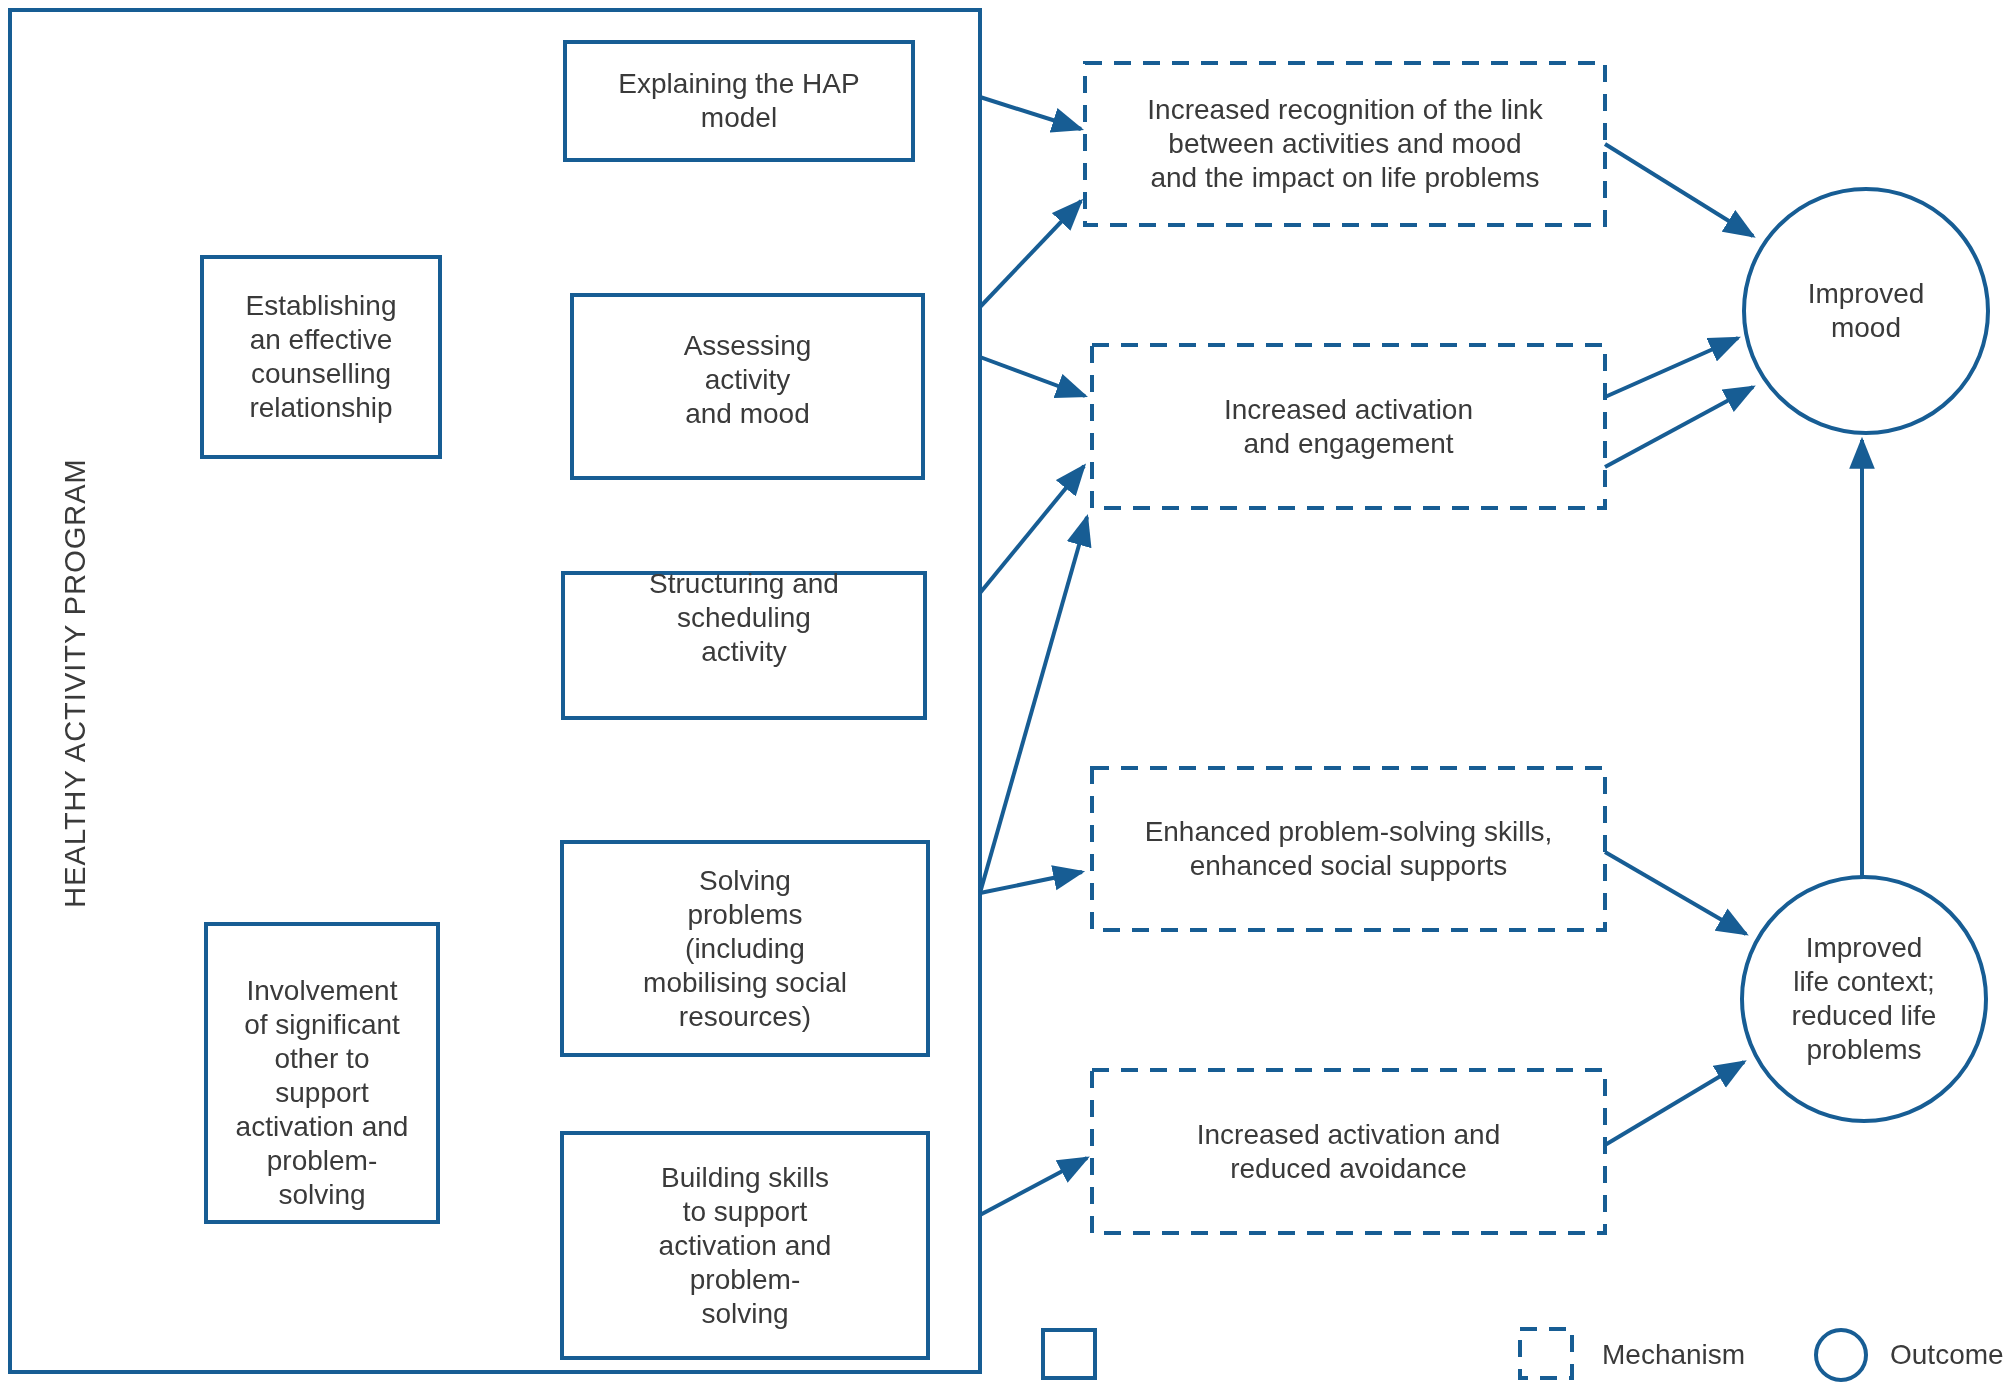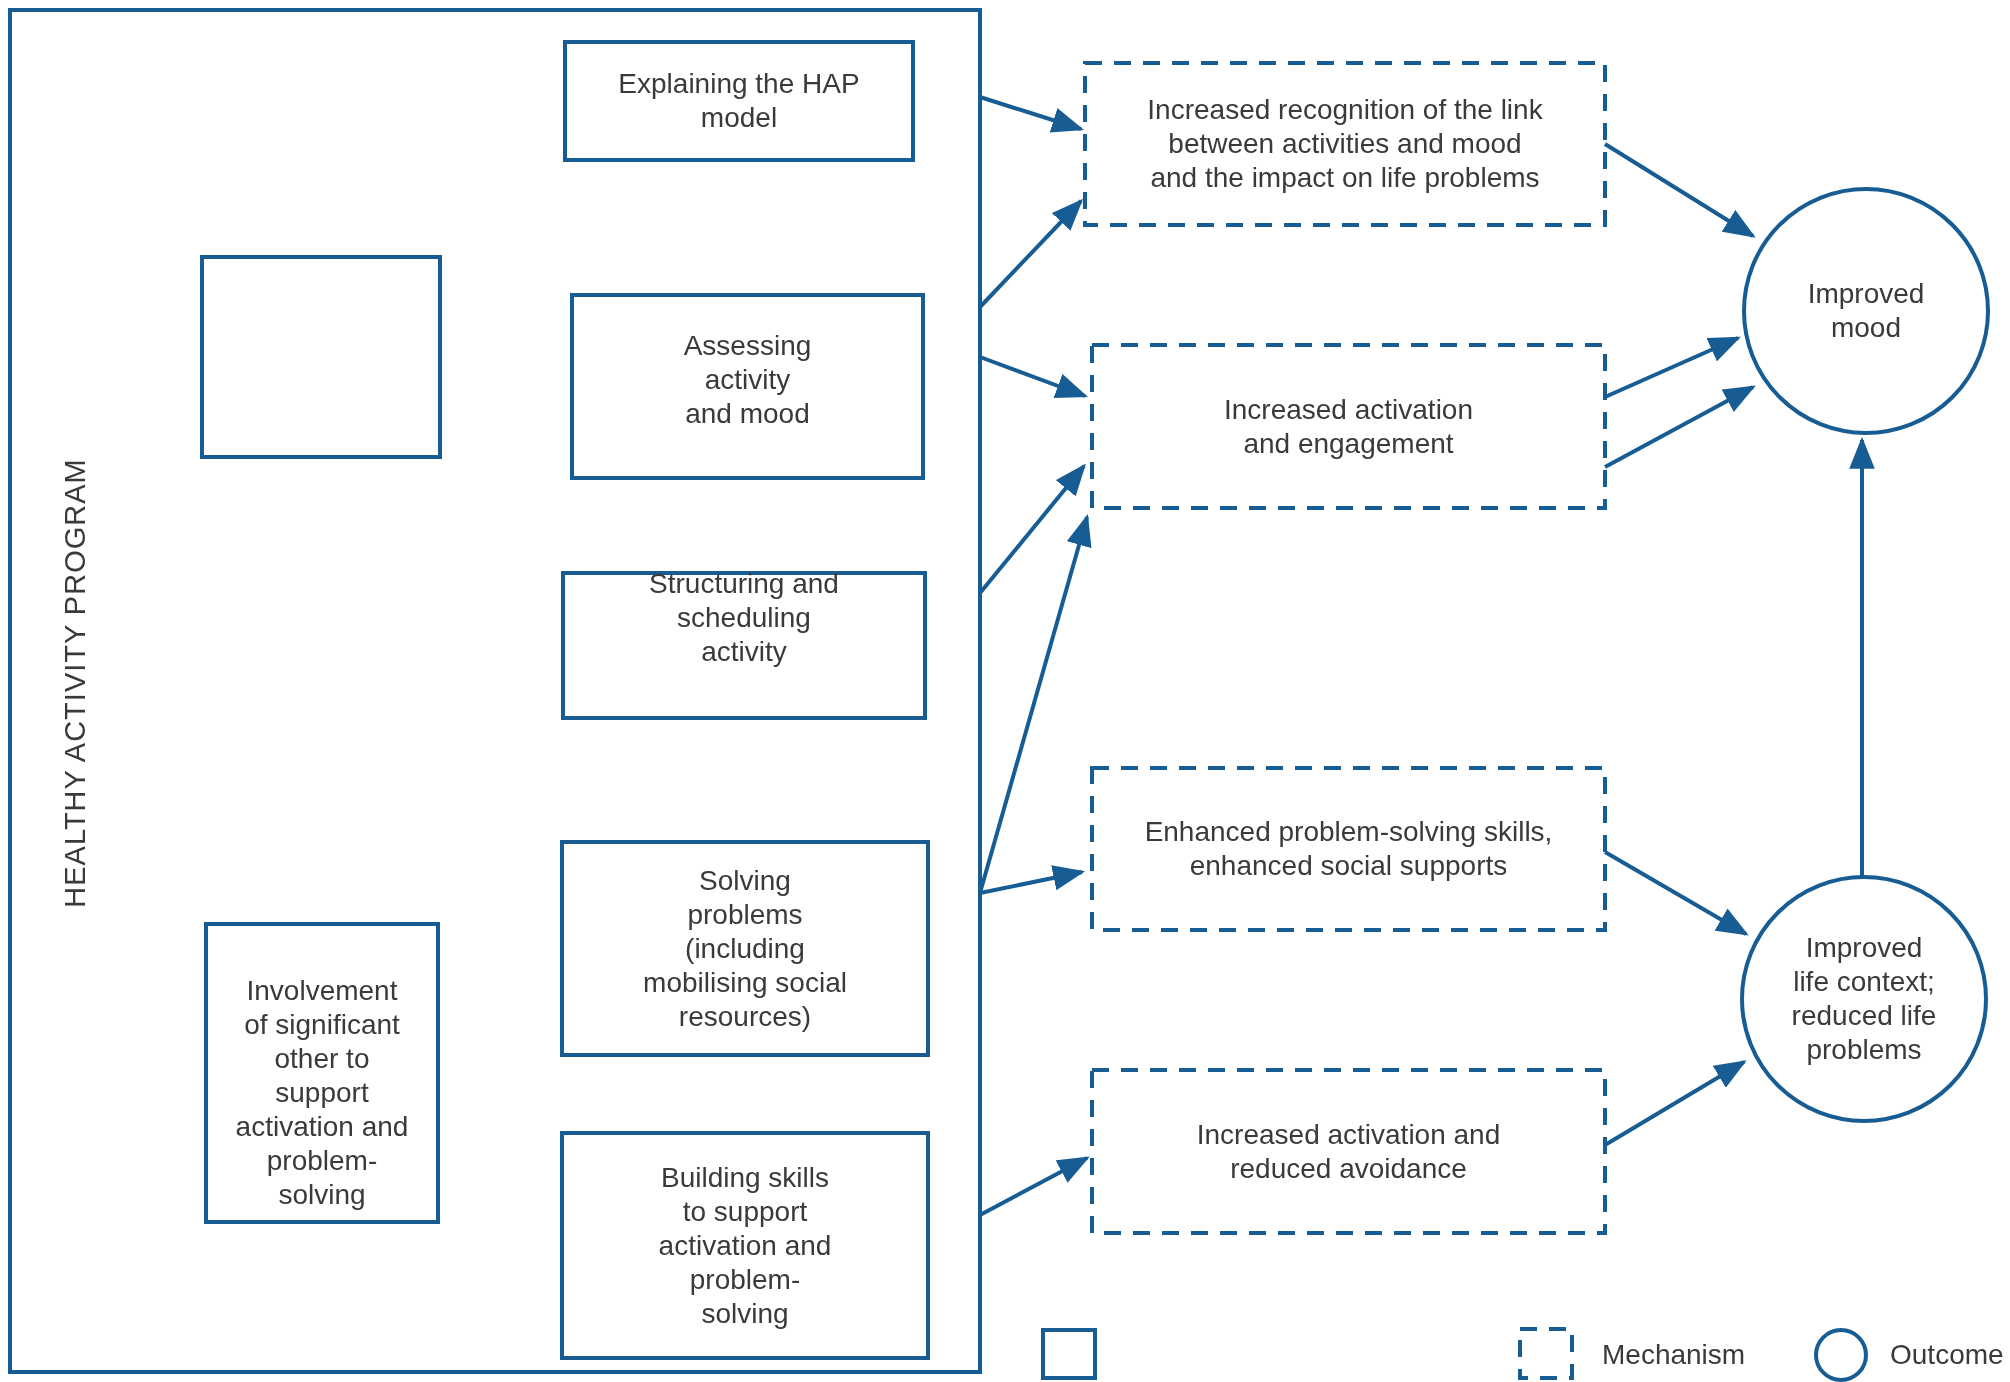--- a/index.html
+++ b/index.html
@@ -91,6 +91,10 @@
 
   <div class="txt" style="left:565px;top:42px;width:348px;height:118px;">Explaining the HAP
 model</div>
+  <div class="txt" style="left:202px;top:257px;width:238px;height:200px;">Establishing
+an effective
+counselling
+relationship</div>
   <div class="txt" style="left:572px;top:288px;width:351px;height:183px;">Assessing
 activity
 and mood</div>

